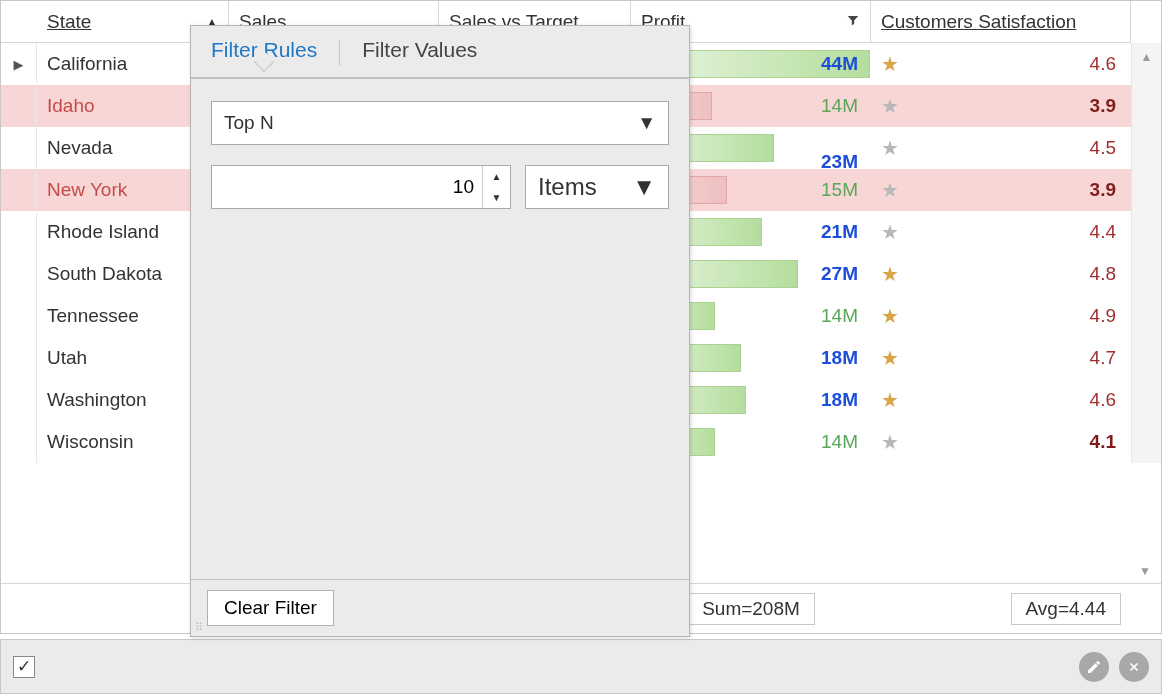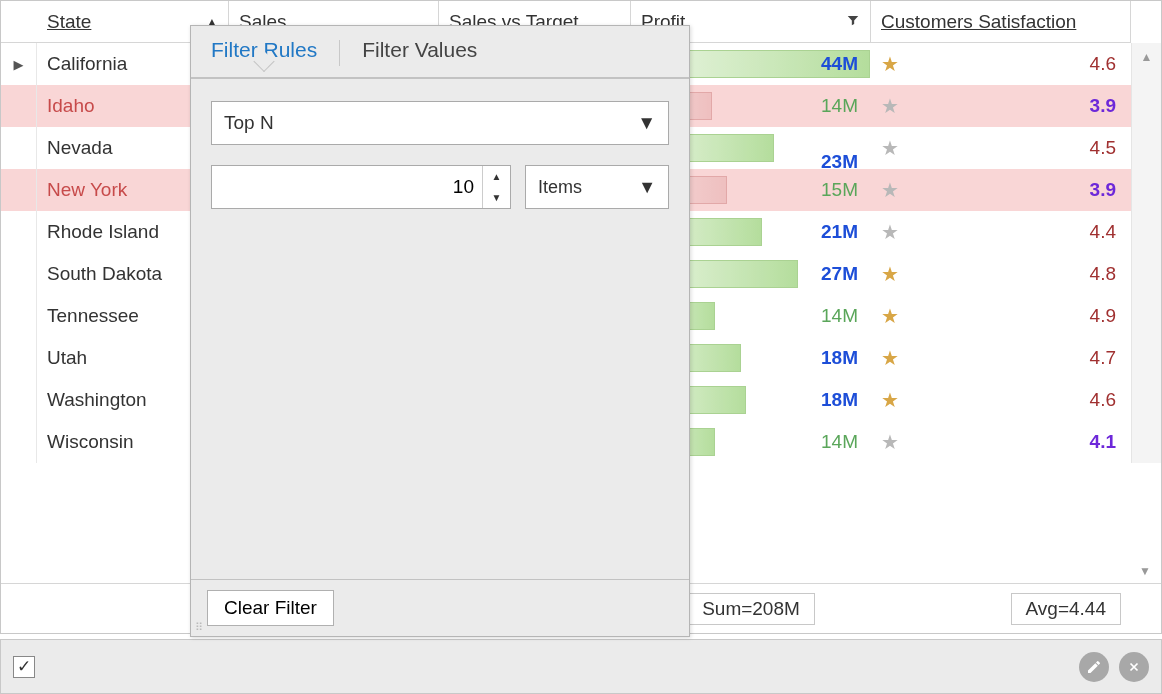--- a/index.html
+++ b/index.html
@@ -88,7 +88,7 @@
     color: #a03030;
   }
   .csat-cell .star { font-size: 20px; }
-  .csat-cell.bold .val { font-weight: 700; color:#6d28d9;text-align:right; }
+  .csat-cell.bold .val { font-weight: 700; color:#7f1d1d;text-align:right; }
   .star.gold { color: #d8a646; }
   .star.gray { color: #b8b8b8; }
   .scroll-col {

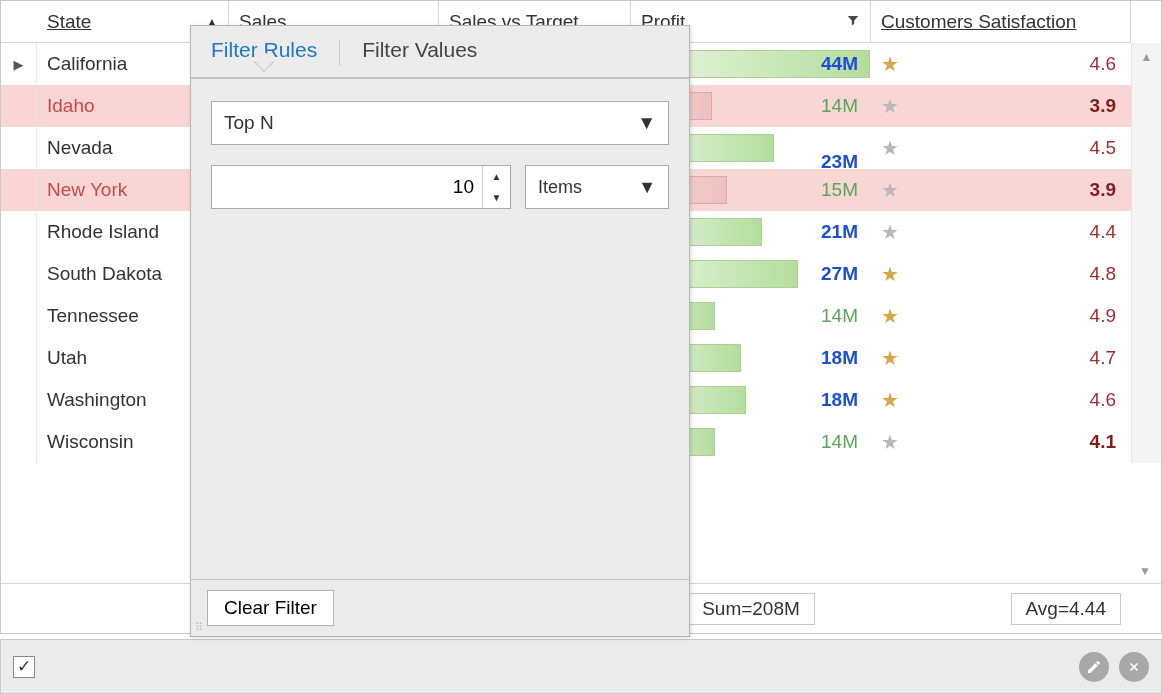--- a/index.html
+++ b/index.html
@@ -197,7 +197,7 @@
   .spin-btns div{flex:1; display:flex; align-items:center; justify-content:center; font-size:10px;}
   .small-drop {
     flex:1; height:44px; border:1px solid #aaa; background:#fff;
-    display:flex; align-items:center; justify-content:space-between; padding:0 12px; font-size:18px;
+    display:flex; align-items:center; justify-content:space-between; padding:0 12px; font-size:24px;
   }
   .popup-footer {
     border-top:1px solid #c2c2c2;

